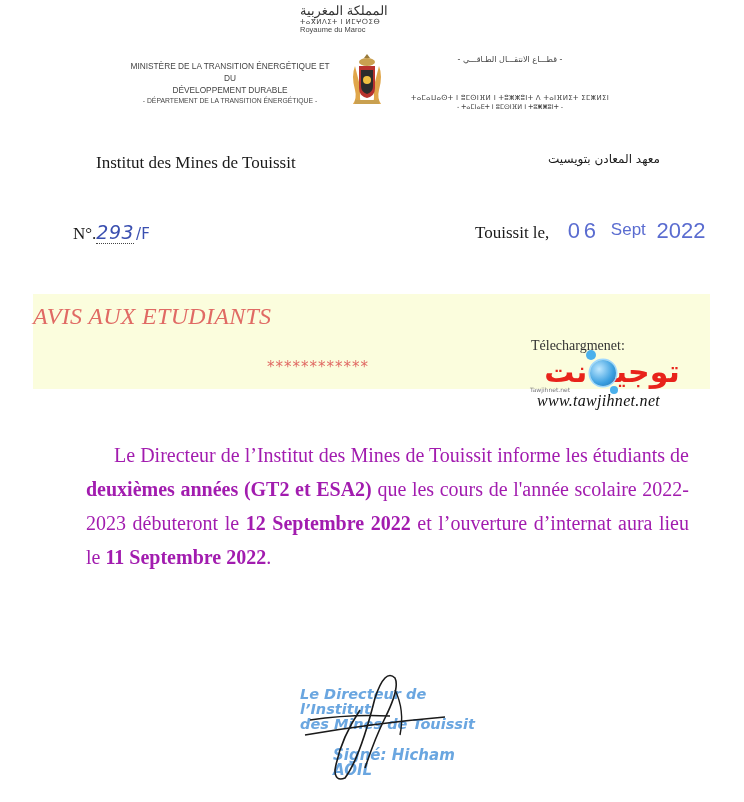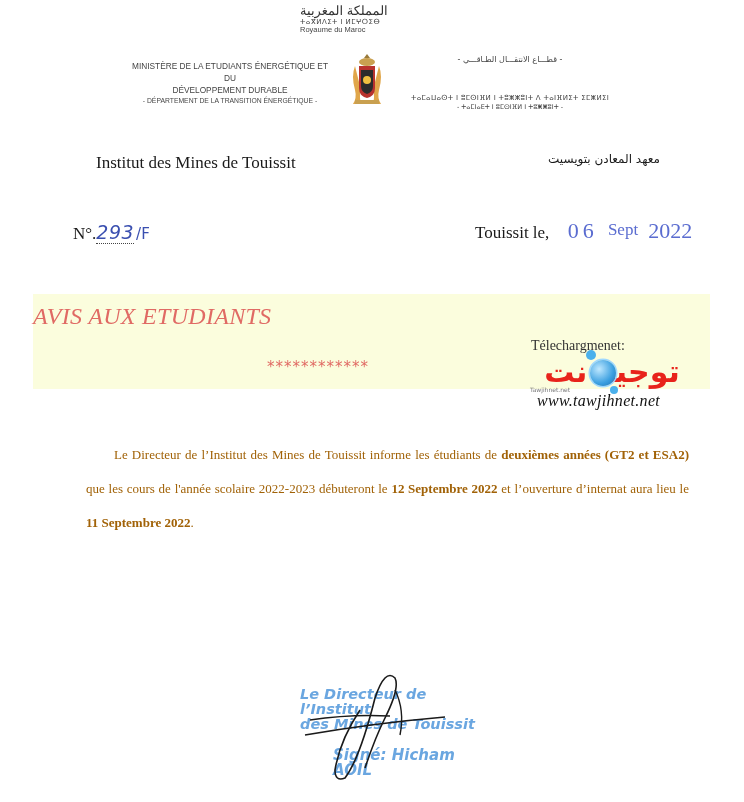--- a/index.html
+++ b/index.html
@@ -88,7 +88,7 @@
 </svg>
 
 <div class="abs left-head">
-  <div class="l1">MINISTÈRE DE LA ETUDIANTS ÉNERGÉTIQUE ET DU</div>
+  <div class="l1">MINISTÈRE DE LA TRANSITION ÉNERGÉTIQUE ET DU</div>
   <div class="l2">DÉVELOPPEMENT DURABLE</div>
   <div class="l3">- DÉPARTEMENT DE LA TRANSITION ÉNERGÉTIQUE -</div>
 </div>

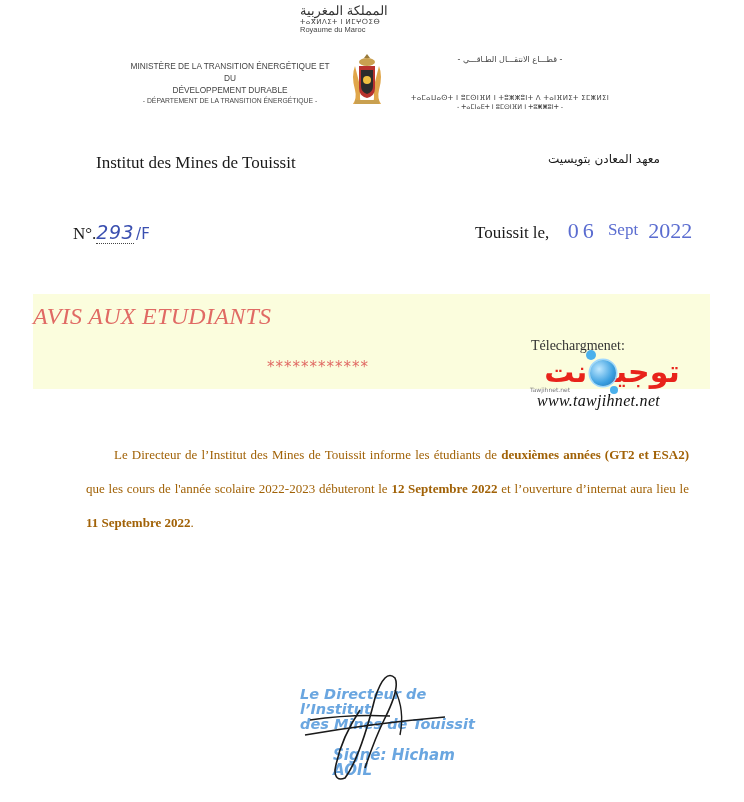--- a/index.html
+++ b/index.html
@@ -35,7 +35,7 @@
     .num .suffix { font-family: "DejaVu Sans", sans-serif; color: #3a4fb0; font-size: 15px; margin-left: 2px; }
 
     .date { left: 475px; top: 218px; font-size: 17px; }
-    .date .stamp { font-family: Liberation Serif, serif; color: #5a6cd0; margin-left: 14px; margin-top: 38px; }
+    .date .stamp { font-family: Liberation Sans, sans-serif; color: #5a6cd0; margin-left: 14px; margin-top: 38px; }
     .date .stamp .day { font-size: 22px; letter-spacing: 4px; }
     .date .stamp .month { font-size: 17px; margin: 0 6px; position: relative; top: -3px; }
     .date .stamp .year { font-size: 22px; }

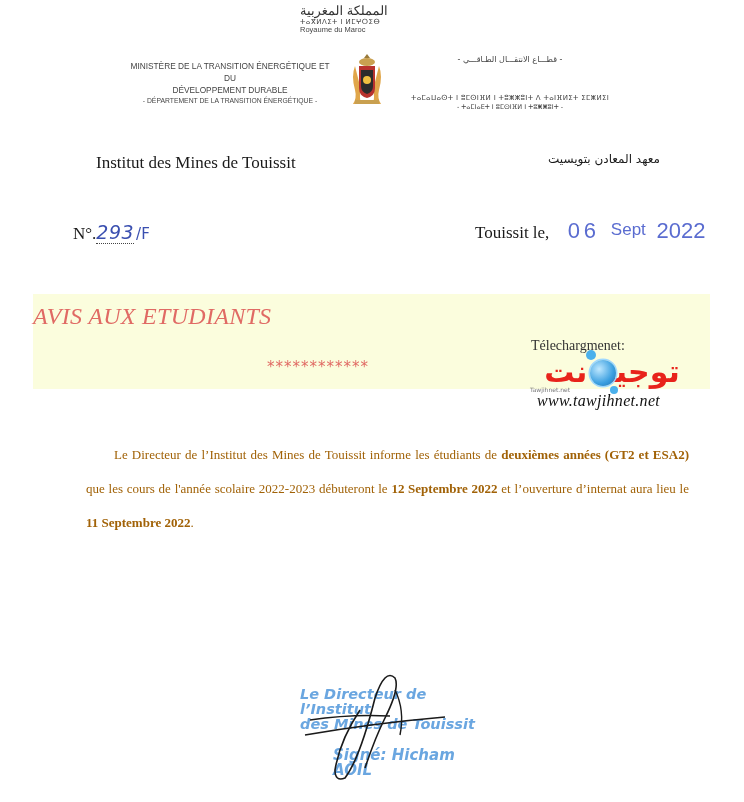--- a/index.html
+++ b/index.html
@@ -56,7 +56,7 @@
     .wm-url { left: 537px; top: 392px; font-size: 16px; font-style: italic; color: #111; letter-spacing: 0.3px; }
 
     
-    .body-text { left: 86px; top: 438px; width: 603px; font-size: 13px; line-height: 34px; text-align: justify; color: #a16207; }
+    .body-text { left: 86px; top: 438px; width: 603px; font-size: 20px; line-height: 34px; text-align: justify; color: #a21caf; }
     .body-text .indent { display: inline-block; width: 28px; }
     .body-text b { font-weight: bold; }
 

